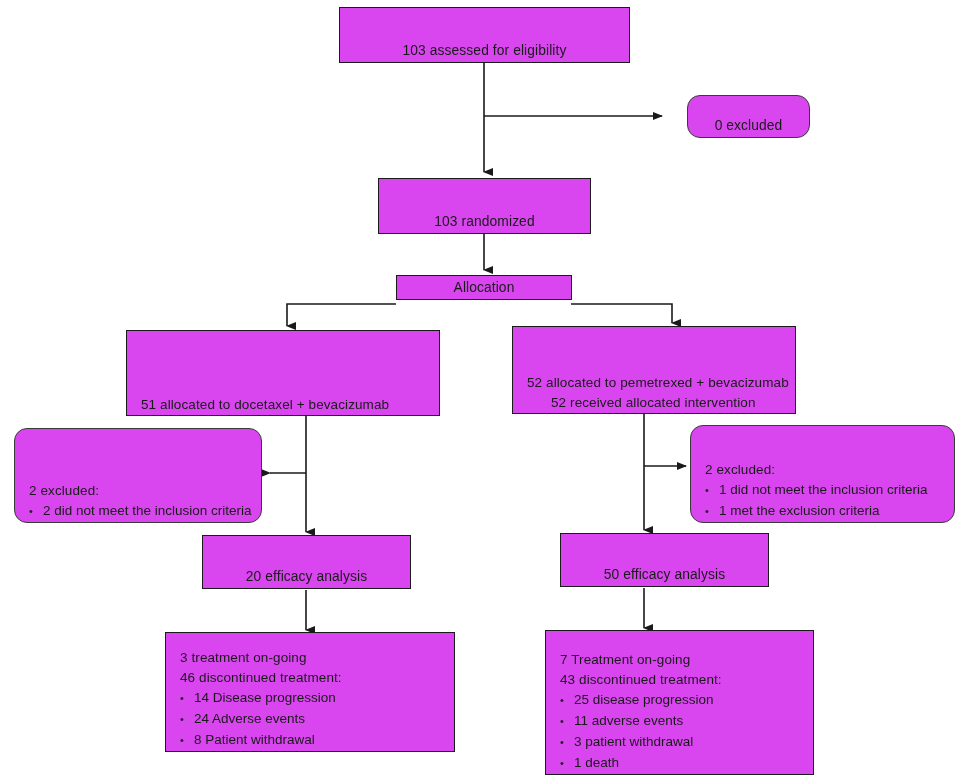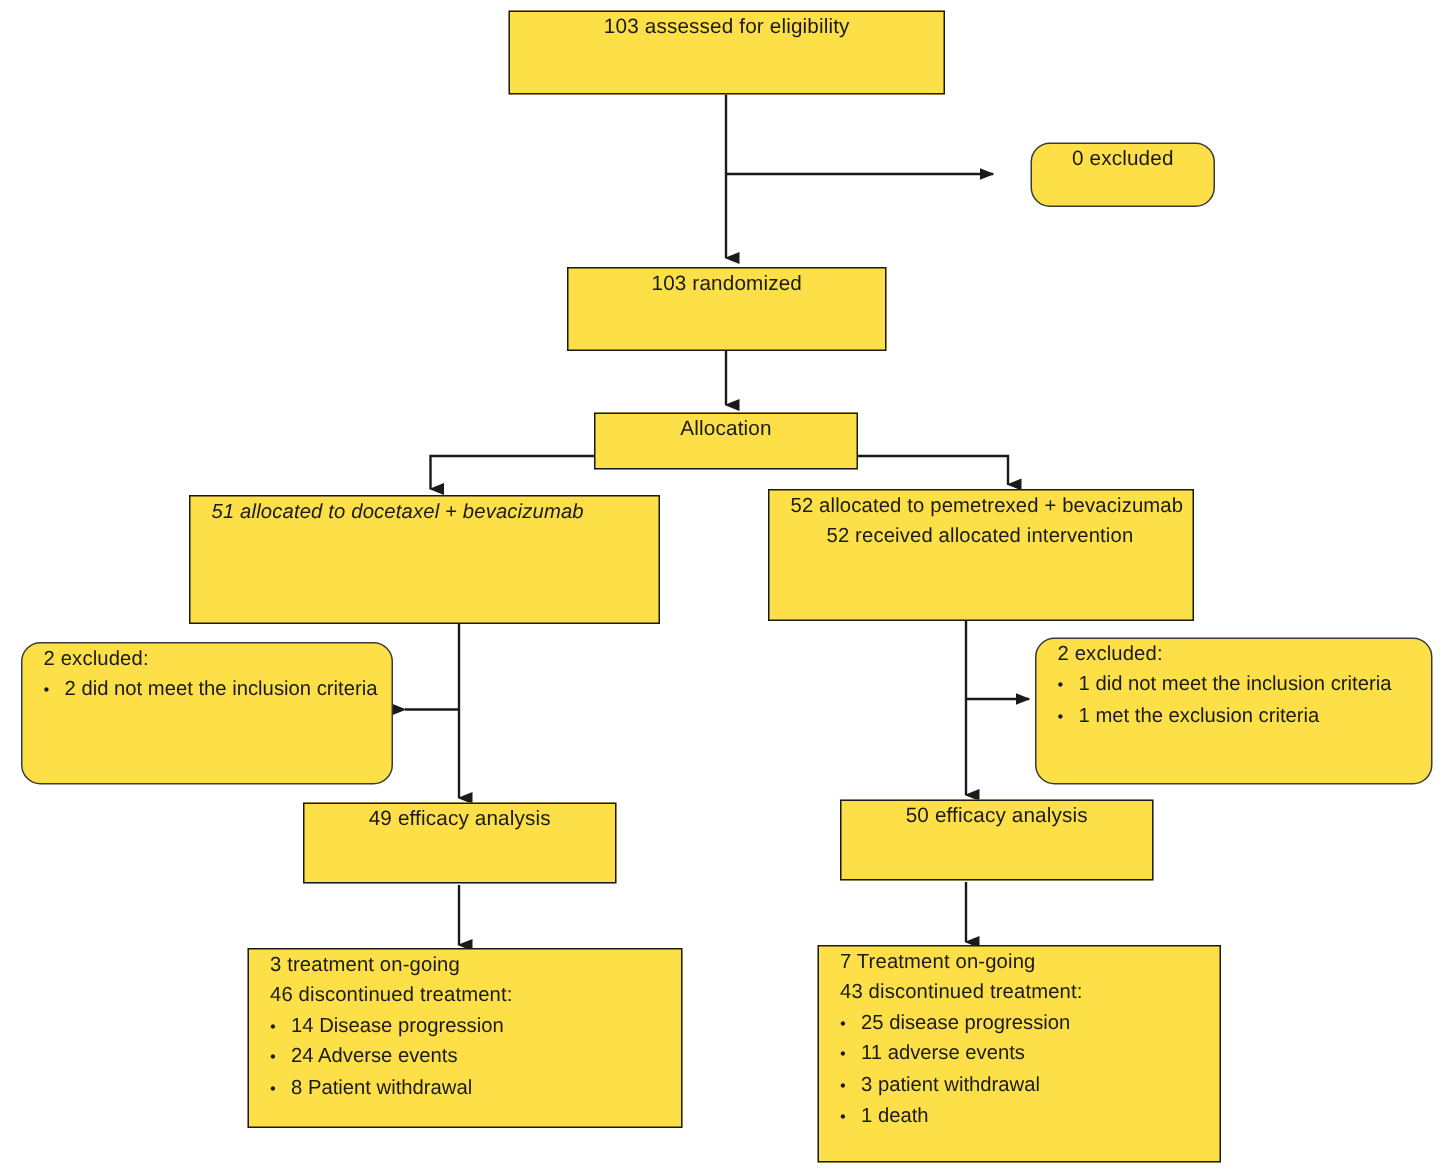--- a/index.html
+++ b/index.html
@@ -30,10 +30,10 @@
     position: absolute;
     box-sizing: border-box;
     border: 1.6px solid #1a1a1a;
-    background: #fde047;
+    background: #d946ef;
     display: flex;
     flex-direction: column;
-    justify-content: flex-start;
+    justify-content: flex-end;
   }
   .node.rounded {
     border-radius: 13px;

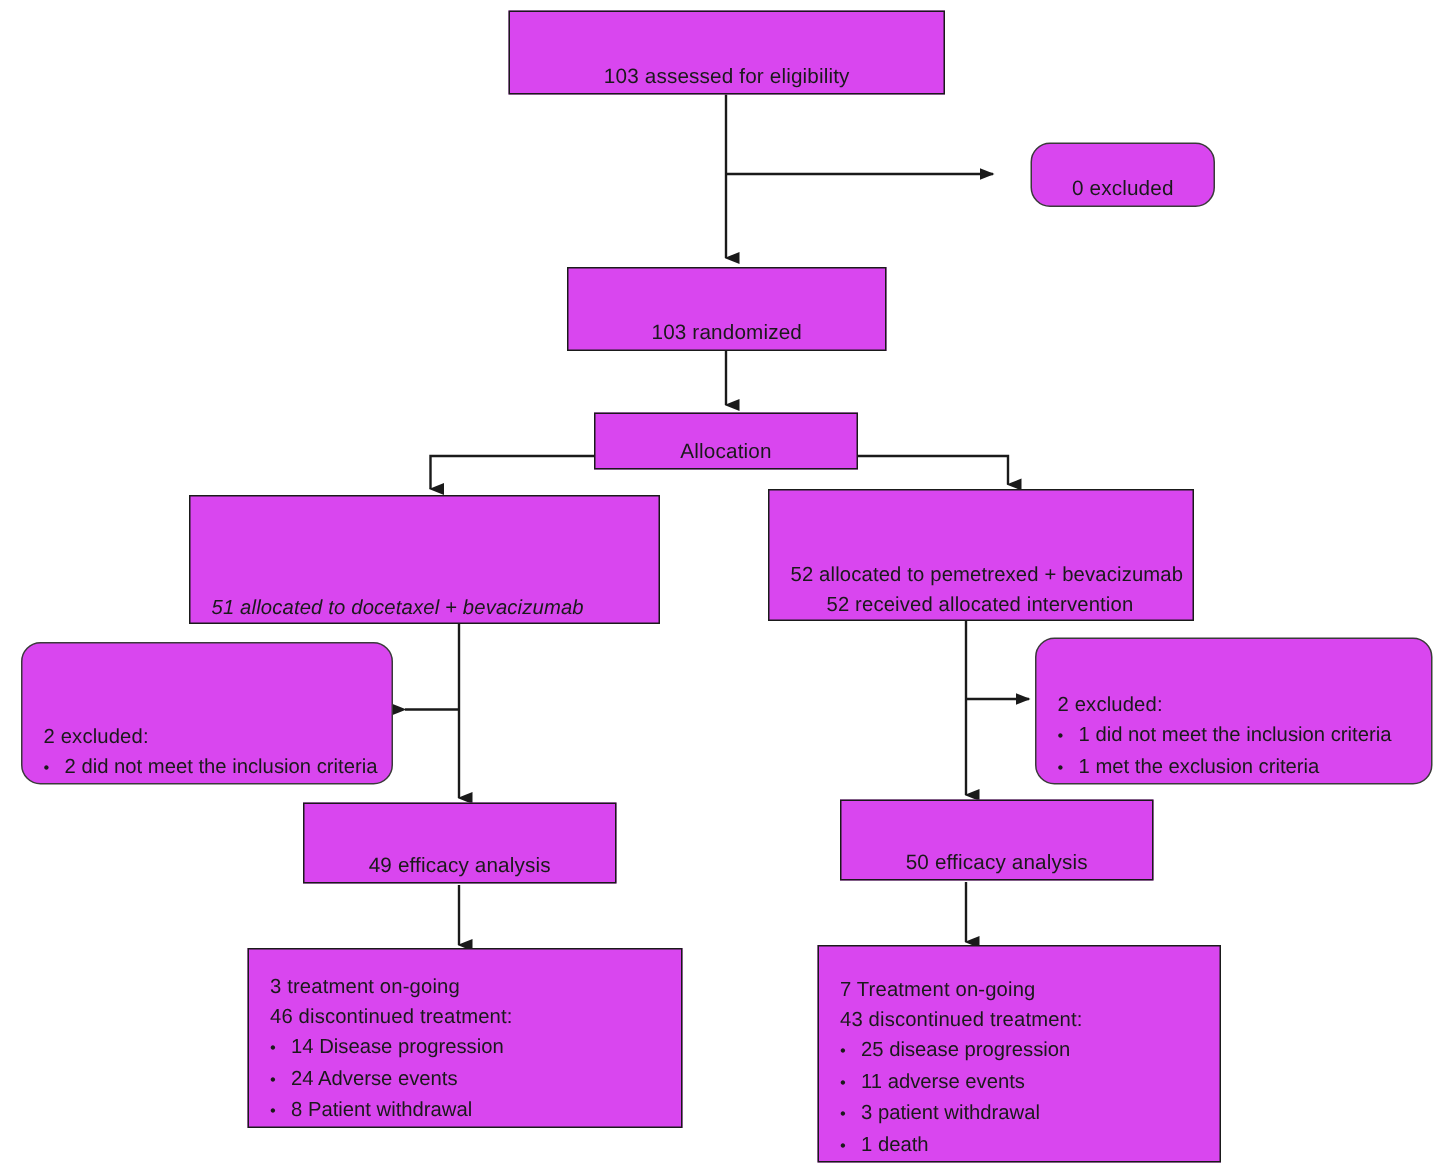--- a/index.html
+++ b/index.html
@@ -145,7 +145,7 @@
     <div class="line">103 randomized</div>
   </div>
 
-  <div class="node centered" style="left:396px; top:275px; width:176px; height:38px;">
+  <div class="node centered" style="left:396px; top:275px; width:176px; height:25px;">
     <div class="line">Allocation</div>
   </div>
 

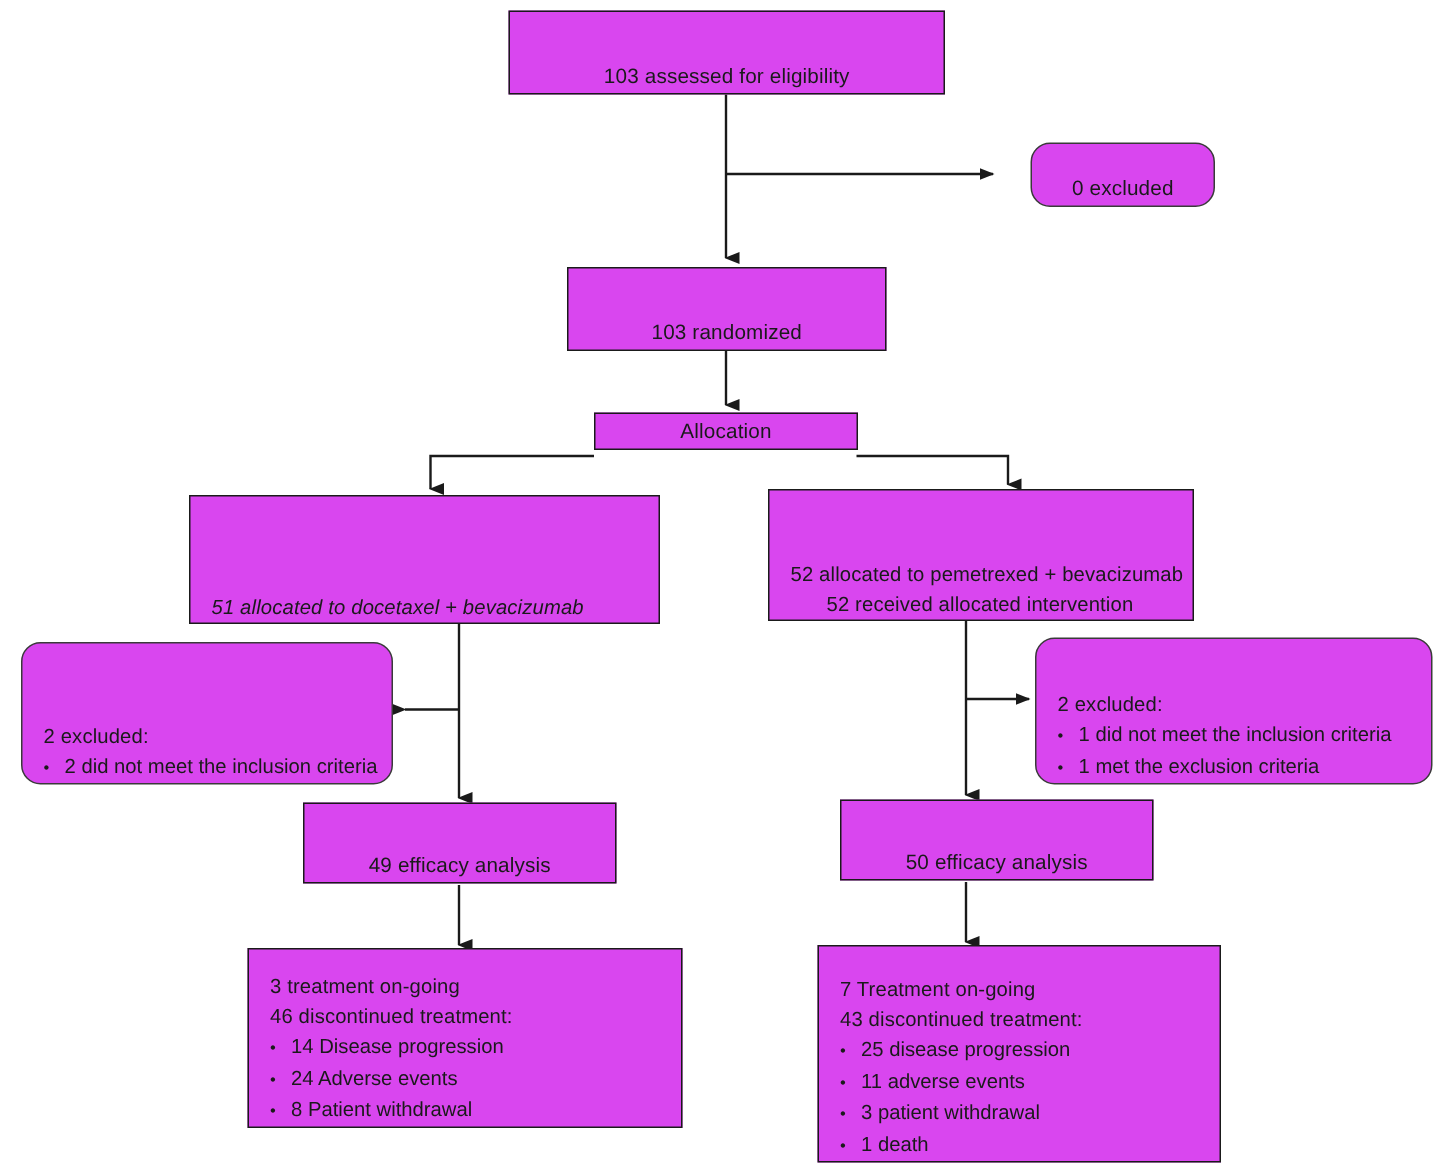--- a/index.html
+++ b/index.html
@@ -149,7 +149,7 @@
     <div class="line">Allocation</div>
   </div>
 
-  <div class="node stack" style="left:126px; top:330px; width:314px; height:86px;font-style:italic;">
+  <div class="node stack" style="left:126px; top:330px; width:314px; height:86px;">
     <div class="line pad">51 allocated to docetaxel + bevacizumab</div>
   </div>
 

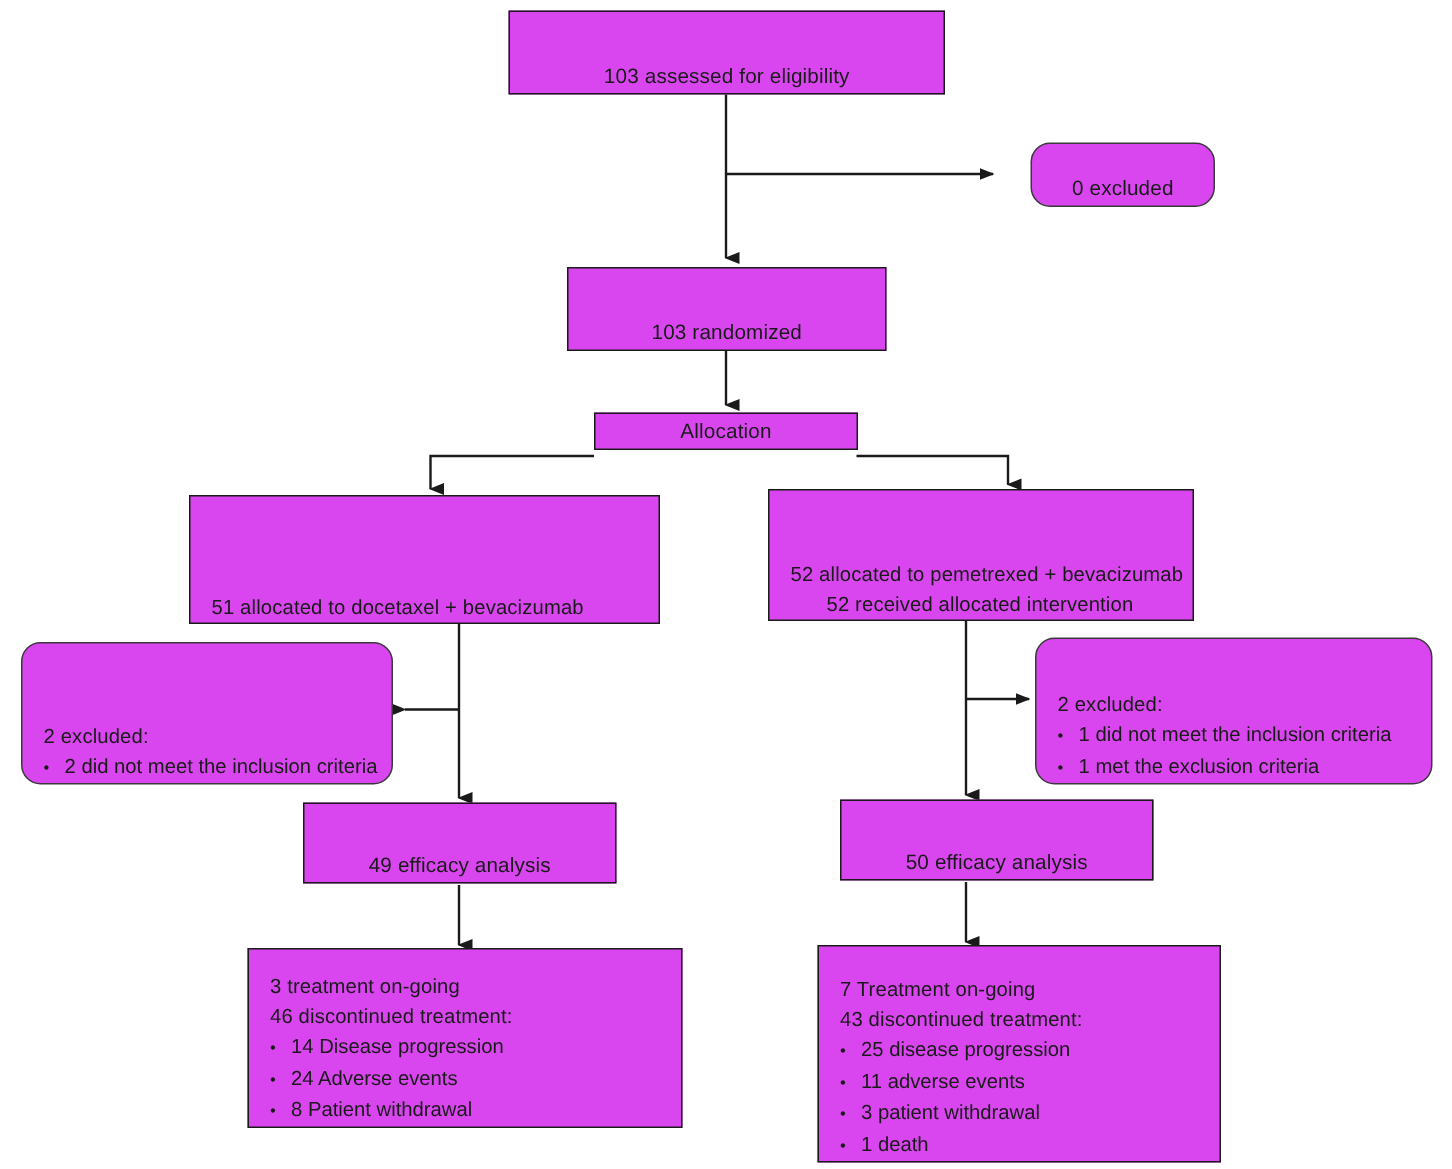--- a/index.html
+++ b/index.html
@@ -179,7 +179,7 @@
   </div>
 
   <div class="node centered" style="left:202px; top:535px; width:209px; height:54px;">
-    <div class="line">49 efficacy analysis</div>
+    <div class="line">20 efficacy analysis</div>
   </div>
 
   <div class="node centered" style="left:560px; top:533px; width:209px; height:54px;">

